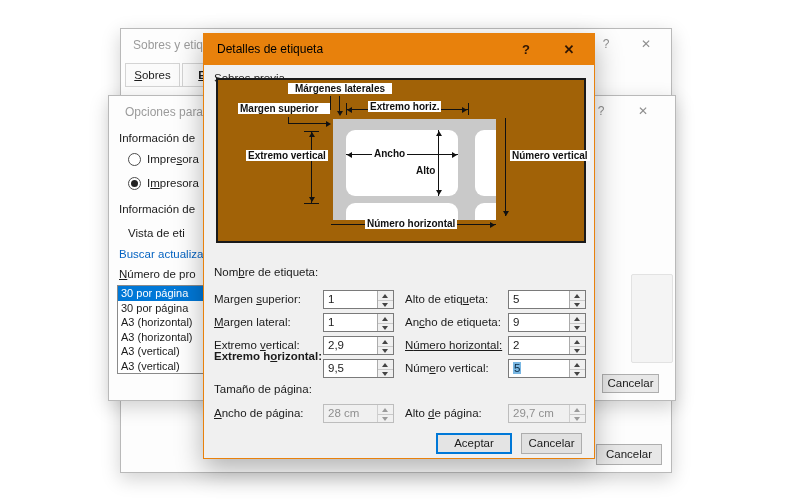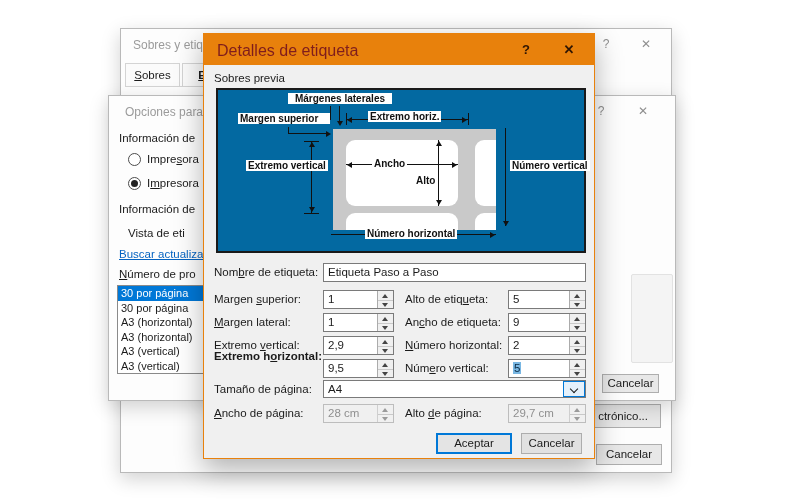--- a/index.html
+++ b/index.html
@@ -25,7 +25,7 @@
   
   #dlg-detalles { left:203px; top:33px; width:392px; height:426px; background:#f0f0f0; border:1px solid #E8810C; box-shadow:0 10px 26px rgba(0,0,0,.30); z-index:3; }
   #dd-titlebar { position:absolute; left:0; top:0; width:100%; height:31px; background:#E8810C; }
-  #dd-title { position:absolute; left:13px; top:8px; font-size:16px; color:#7f1d1d; }
+  #dd-title { position:absolute; left:13px; top:8px; font-size:12px; color:#000000; }
   .dd-sysbtn { position:absolute; top:0; width:38px; height:31px; text-align:center; line-height:31px; color:#2e1503; font-size:13px; font-weight:bold; }
   .pvbox { position:absolute; left:12px; top:54px; width:370px; height:165px; background:#0369a1; border:2px solid #1a1a1a; }
   .sheet { position:absolute; left:115px; top:39px; width:163px; height:101px; background:#c9c9c9; overflow:hidden; }

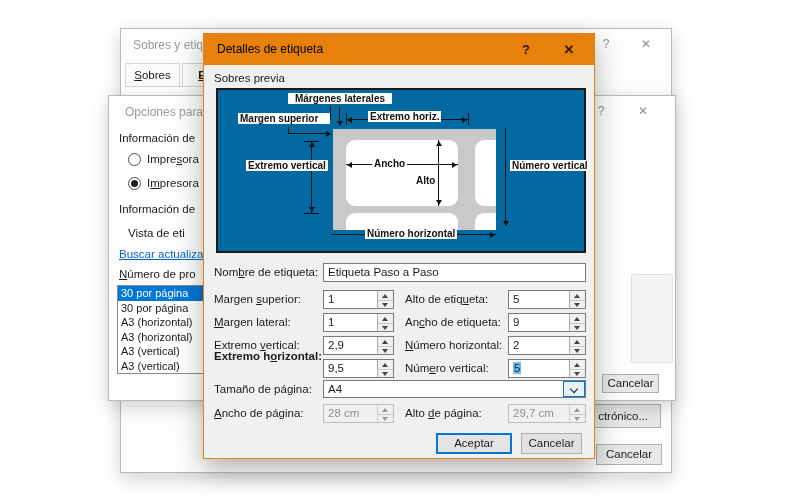--- a/index.html
+++ b/index.html
@@ -27,7 +27,7 @@
   #dd-titlebar { position:absolute; left:0; top:0; width:100%; height:31px; background:#E8810C; }
   #dd-title { position:absolute; left:13px; top:8px; font-size:12px; color:#000000; }
   .dd-sysbtn { position:absolute; top:0; width:38px; height:31px; text-align:center; line-height:31px; color:#2e1503; font-size:13px; font-weight:bold; }
-  .pvbox { position:absolute; left:12px; top:54px; width:370px; height:165px; background:#0369a1; border:2px solid #1a1a1a; }
+  .pvbox { position:absolute; left:12px; top:44px; width:370px; height:165px; background:#a16207; border:2px solid #1a1a1a; }
   .sheet { position:absolute; left:115px; top:39px; width:163px; height:101px; background:#c9c9c9; overflow:hidden; }
   .cell { position:absolute; background:#fff; border-radius:9px; }
   .dlab { position:absolute; font-size:10px; font-weight:bold; color:#111; background:#fff; white-space:nowrap; z-index:3; padding:0 2px; }

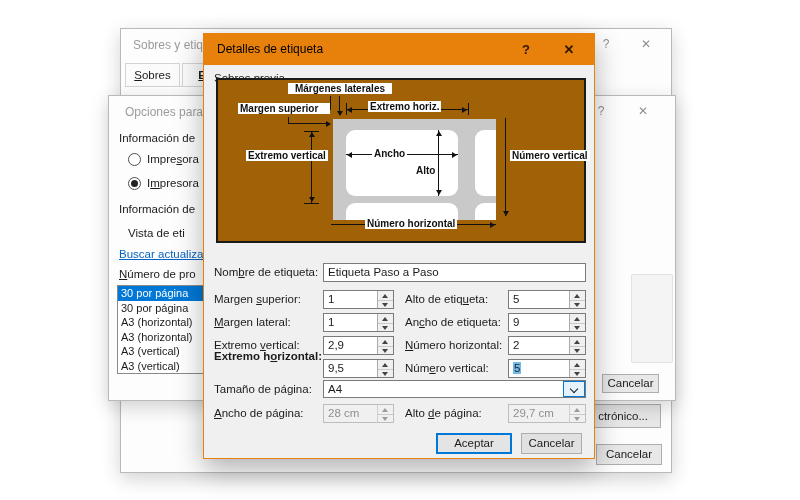--- a/index.html
+++ b/index.html
@@ -12,7 +12,7 @@
   .lbl { position:absolute; font-size:11.5px; color:#1b1b1b; white-space:nowrap; }
   .ac { text-decoration:underline; }
   .btn { position:absolute; background:#e8e8e8; border:1px solid #aeaeae; font-size:11.5px; color:#1b1b1b; text-align:center; }
-  .link { color:#0563C1; text-decoration:underline; font-size:11.5px; position:absolute; white-space:nowrap; }
+  .link { color:#0563C1; font-size:11.5px; position:absolute; white-space:nowrap; }
   
   #dlg-sobres { left:120px; top:28px; width:552px; height:445px; background:#fdfdfd; border:1px solid #b9b9b9; box-shadow:0 6px 18px rgba(0,0,0,.18); z-index:1; }
   #dlg-opciones { left:108px; top:95px; width:568px; height:306px; background:#fdfdfd; border:1px solid #b9b9b9; box-shadow:0 6px 18px rgba(0,0,0,.18); z-index:2; }

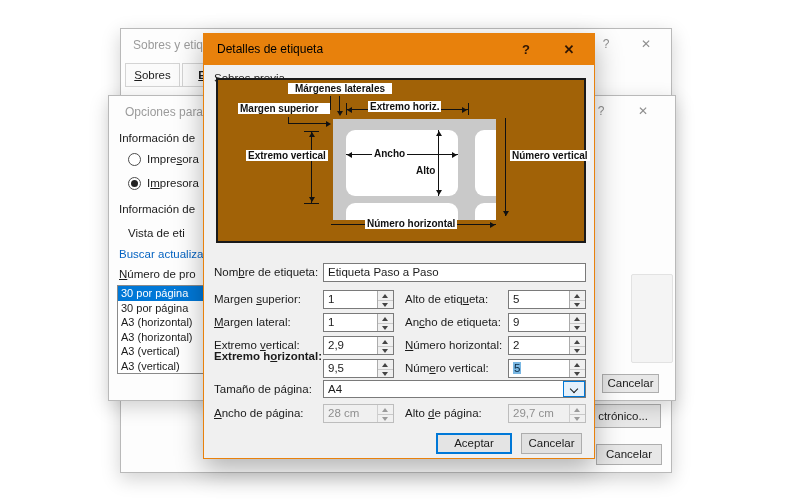--- a/index.html
+++ b/index.html
@@ -173,7 +173,6 @@
     </div>
 
     <div class="lbl" style="left:10px;top:232px;"><span>Nom</span><span class="ac">b</span><span>re de etiqueta:</span></div>
-    <div class="inpbox" style="left:119px;top:229px;width:263px;">Etiqueta Paso a Paso</div>
 
     <div class="lbl" style="left:10px;top:259px;"><span>Margen </span><span class="ac">s</span><span>uperior:</span></div>
     <div class="spin" style="left:119px;top:256px;">

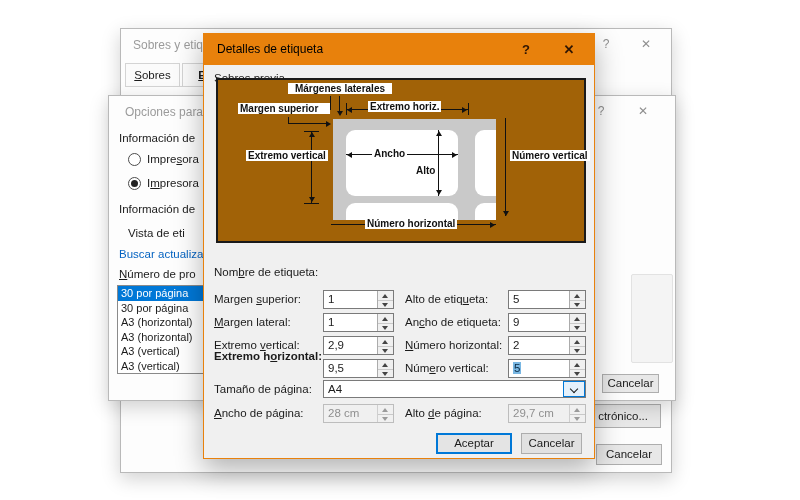--- a/index.html
+++ b/index.html
@@ -236,7 +236,7 @@
           </div>
         </div>
     </div>
-    <div class="lbl" style="left:201px;top:305px;"><span></span><span class="ac">N</span><span>úmero horizontal:</span></div>
+    <div class="lbl" style="left:201px;top:305px;text-decoration:underline;"><span></span><span class="ac">N</span><span>úmero horizontal:</span></div>
     <div class="spin" style="left:304px;top:302px;width:78px;">
       <div class="val">2</div>
       <div class="btns">

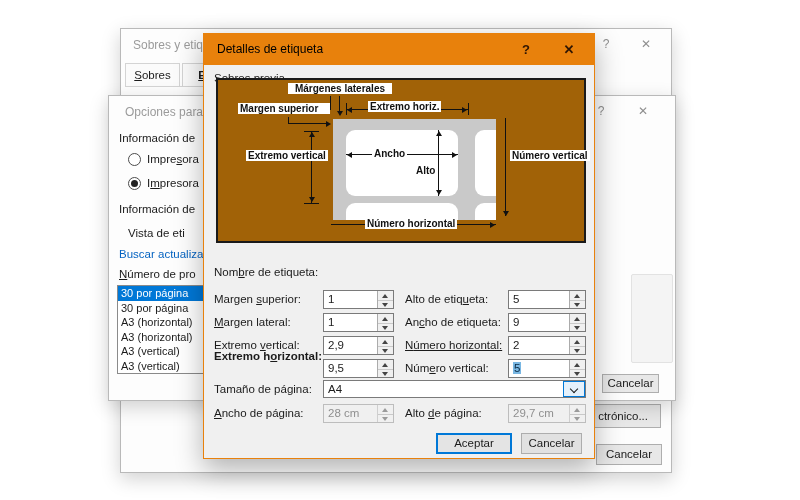--- a/index.html
+++ b/index.html
@@ -275,12 +275,6 @@
     </div>
 
     <div class="lbl" style="left:10px;top:349px;"><span>Tamaño de página:</span><span class="ac"></span><span></span></div>
-    <div class="ddown" style="left:119px;top:346px;width:263px;">
-      <div class="val">A4</div>
-      <div class="ddbtn">
-          <i class="chev"></i>
-        </div>
-    </div>
 
     <div class="lbl" style="left:10px;top:373px;"><span></span><span class="ac">A</span><span>ncho de página:</span></div>
     <div class="spin dis" style="left:119px;top:370px;">

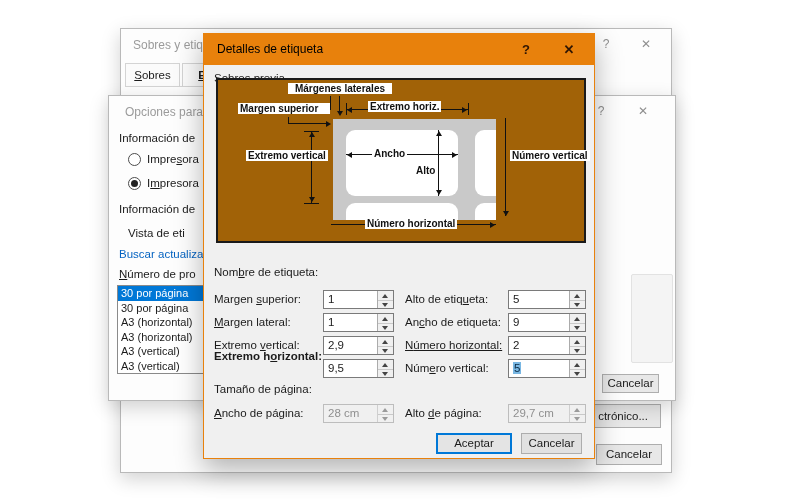--- a/index.html
+++ b/index.html
@@ -74,7 +74,6 @@
     <div class="tab" style="left:61px;width:44px;font-weight:bold;"><span class="ac">E</span><span>t</span></div>
     <div class="abs" style="left:4px;top:57px;width:92px;height:1px;background:#d4d4d4;"></div>
 
-    <div class="btn" style="left:420px;top:375px;width:120px;height:24px;line-height:22px;text-align:right;padding-right:12px;">ctrónico...</div>
     <div class="btn" style="left:475px;top:415px;width:66px;height:21px;line-height:19px;">Cancelar</div>
   </div>
 

